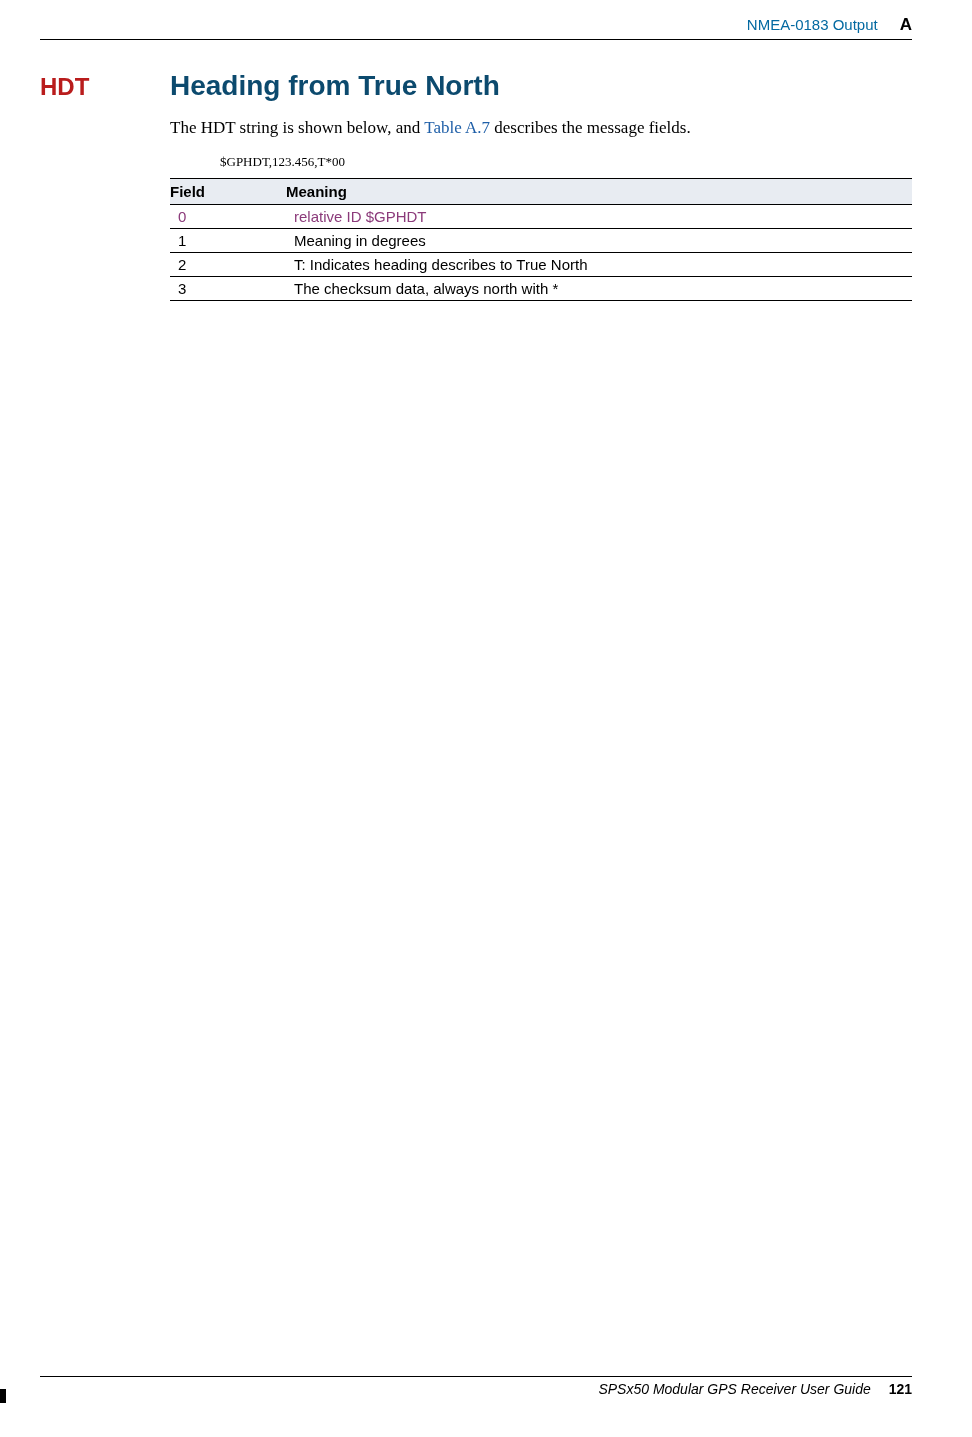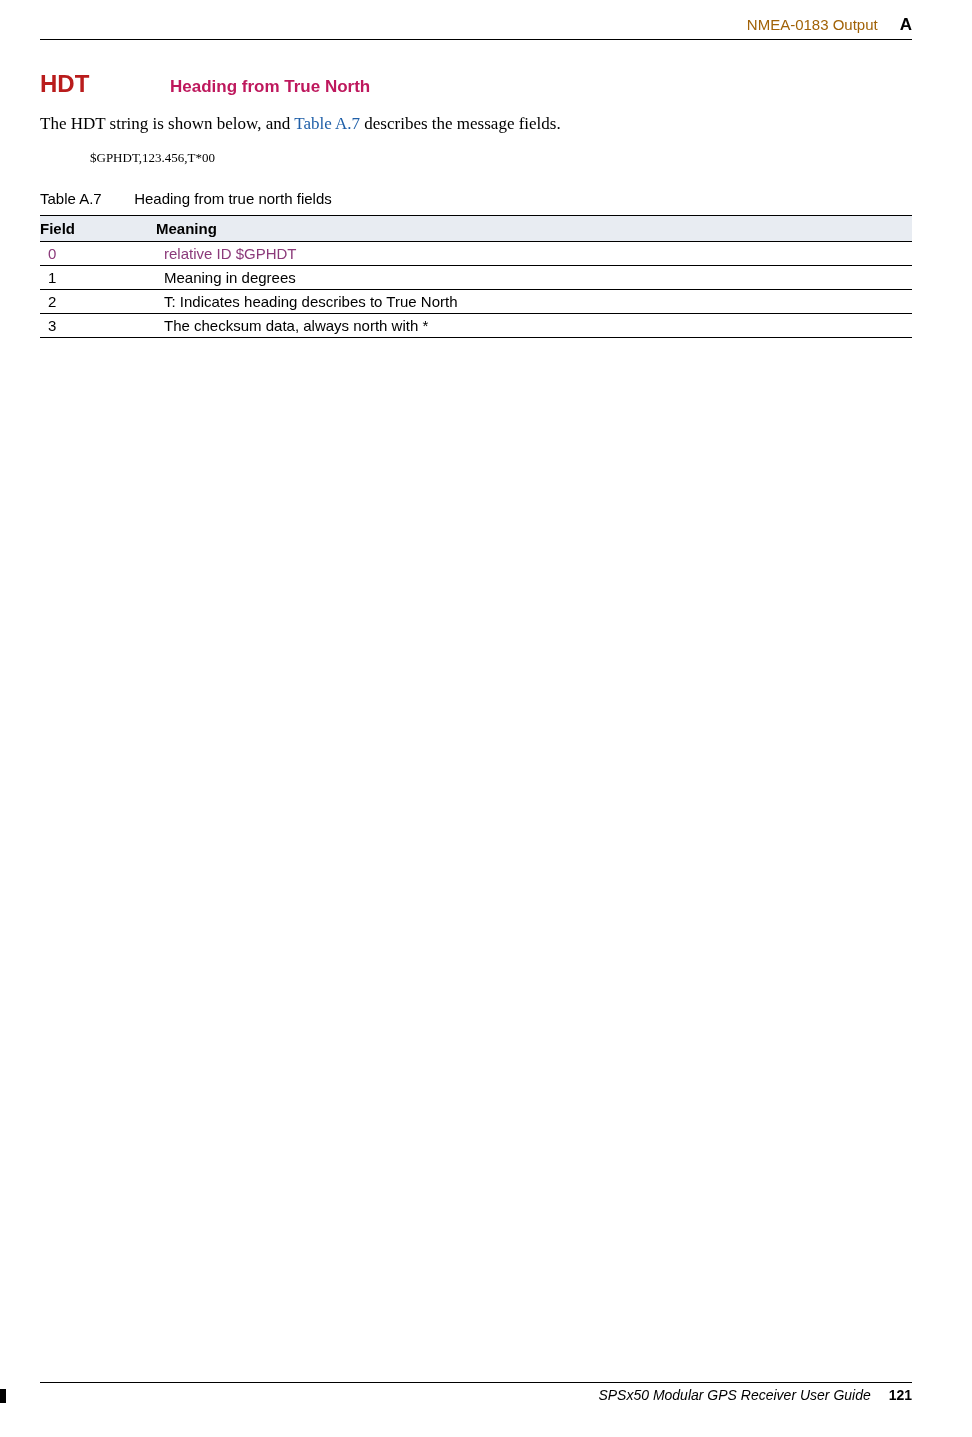--- a/index.html
+++ b/index.html
@@ -33,7 +33,7 @@
     font-size: 15px;
   }
   .header-title {
-    color: #a16207;
+    color: #0369a1;
     font-weight: normal;
   }
   .header-letter {

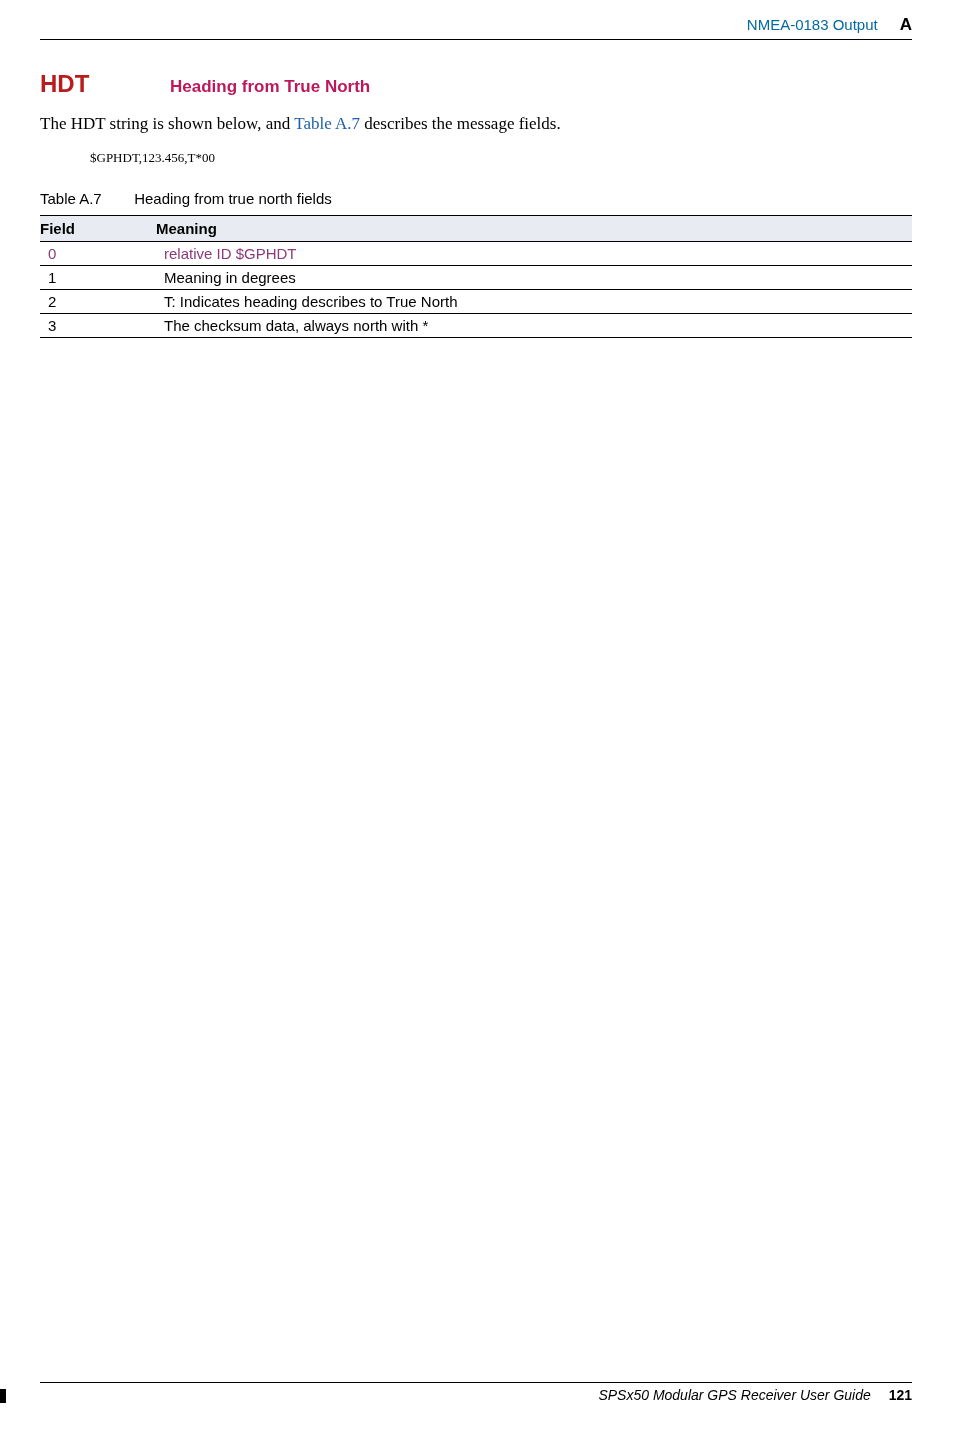--- a/index.html
+++ b/index.html
@@ -58,10 +58,10 @@
     flex-shrink: 0;
   }
   .section-title {
-    color: #be185d;
-    font-family: Arial, Helvetica, sans-serif;
-    font-weight: bold;
-    font-size: 17px;
+    color: #0c4a6e;
+    font-family: Arial, Helvetica, sans-serif;
+    font-weight: bold;
+    font-size: 28px;
   }
   .indented {
   }

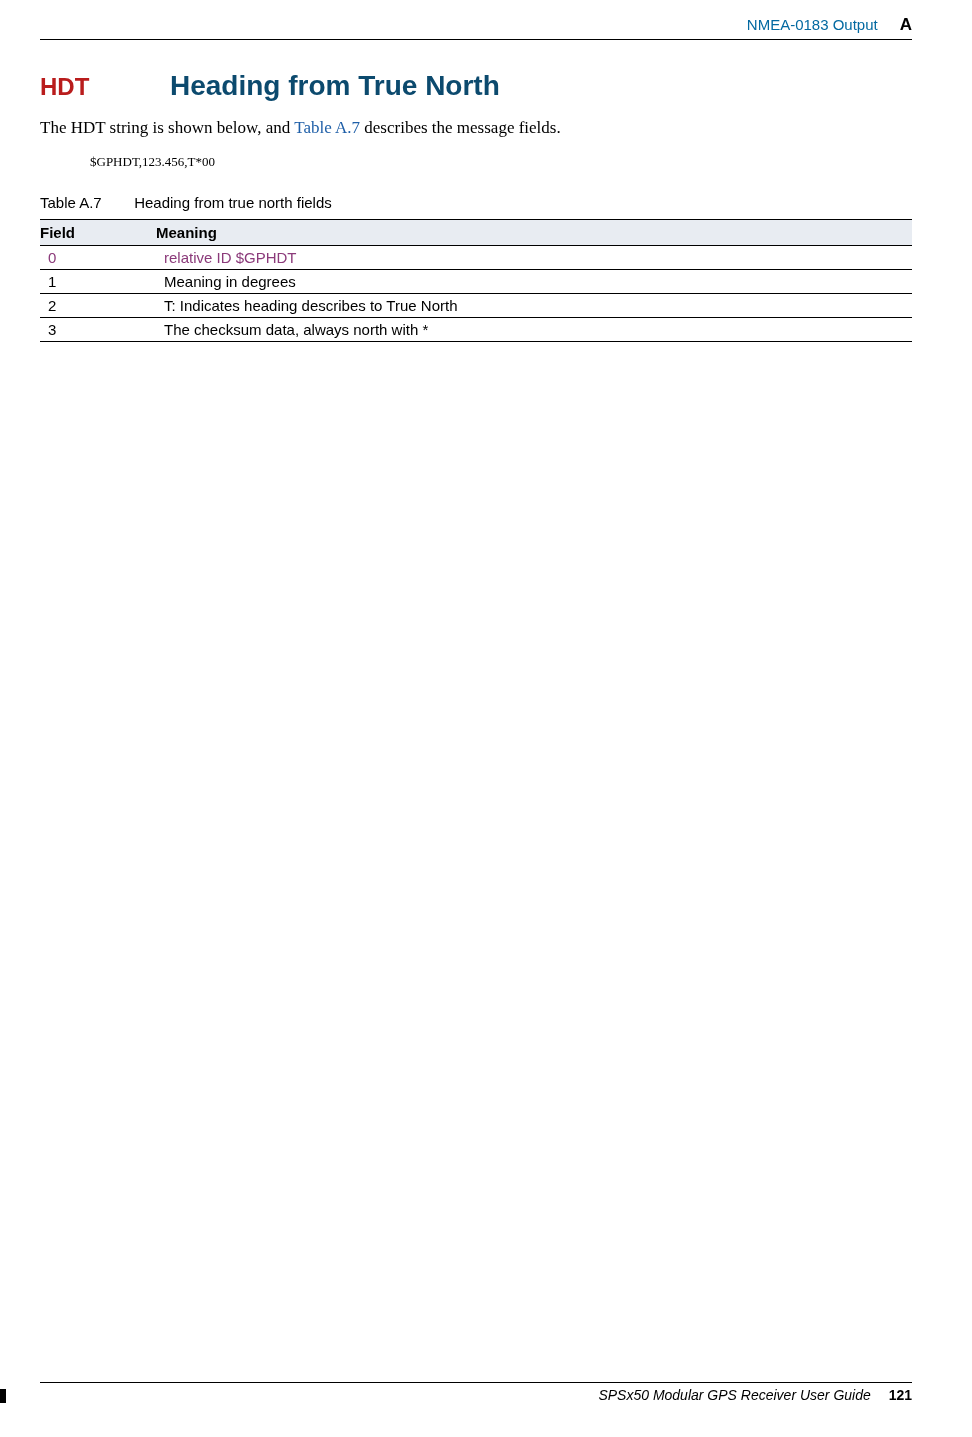--- a/index.html
+++ b/index.html
@@ -64,6 +64,7 @@
     font-size: 28px;
   }
   .indented {
+    margin-left: 130px;
   }
   .paragraph {
     font-family: Georgia, 'Times New Roman', serif;

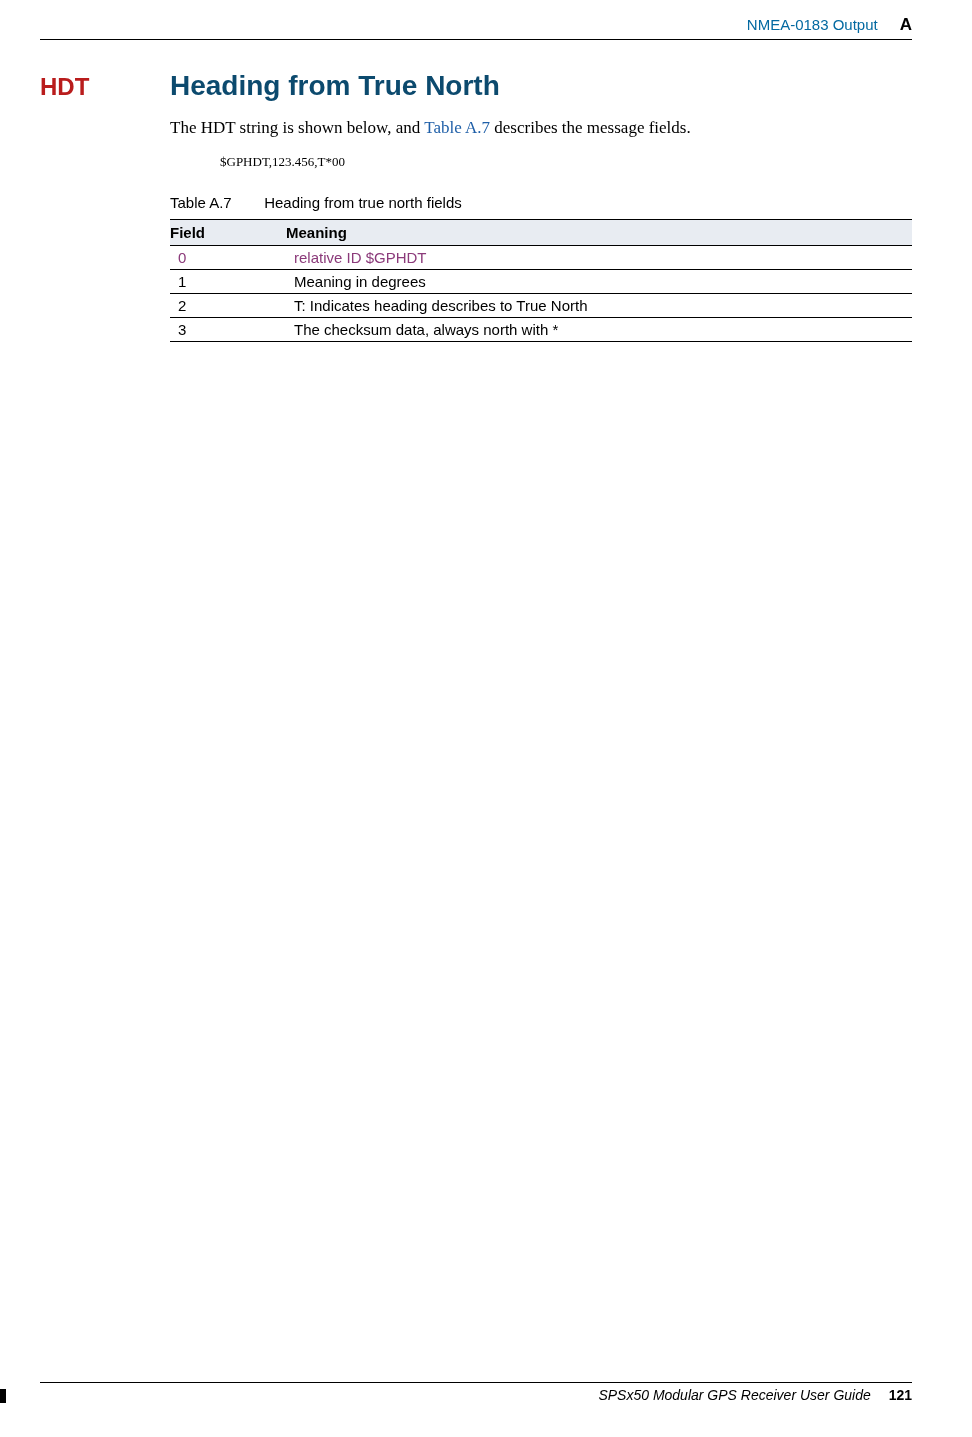--- a/index.html
+++ b/index.html
@@ -166,10 +166,6 @@
 
       <div class="example">$GPHDT,123.456,T*00</div>
 
-      <div class="table-caption">
-        <span class="tbl-label">Table A.7</span>
-        <span>Heading from true north fields</span>
-      </div>
 
       <table class="fields">
         <thead>

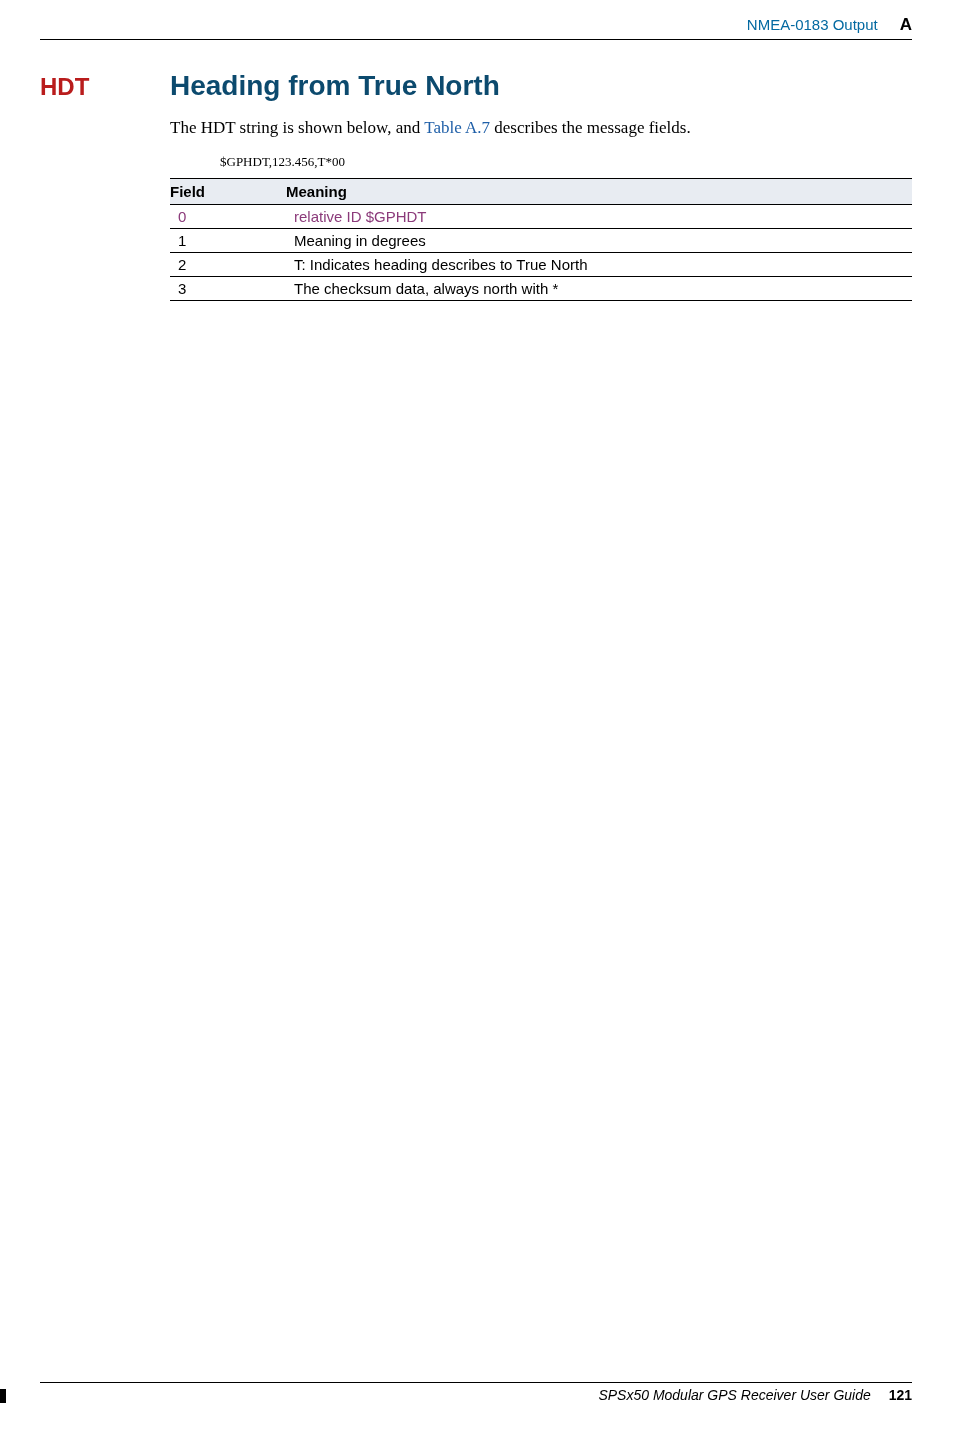--- a/index.html
+++ b/index.html
@@ -119,7 +119,7 @@
   }
   .footer {
     position: absolute;
-    bottom: 34px;
+    bottom: 40px;
     right: 60px;
     left: 40px;
     border-top: 1px solid #000;

